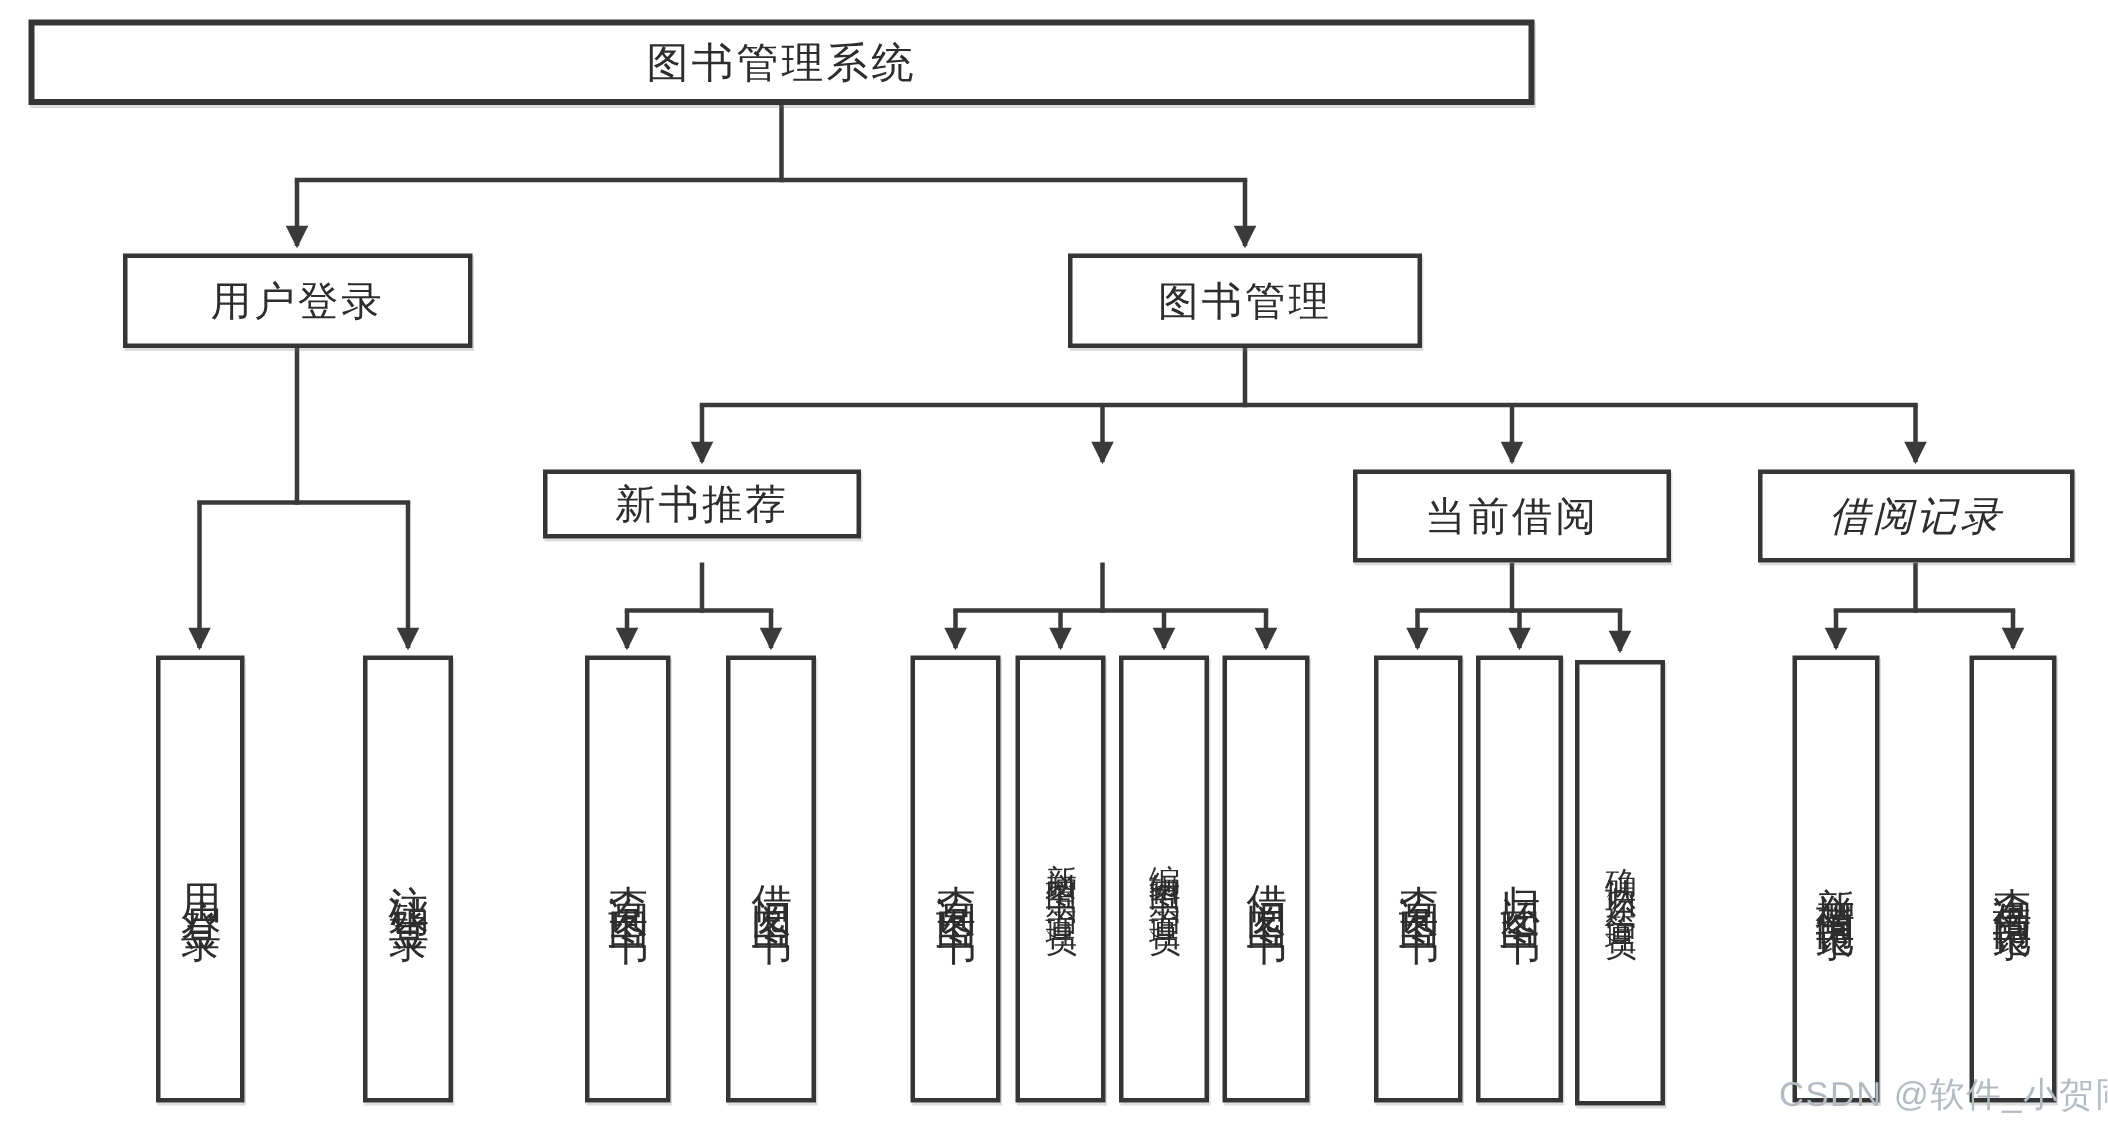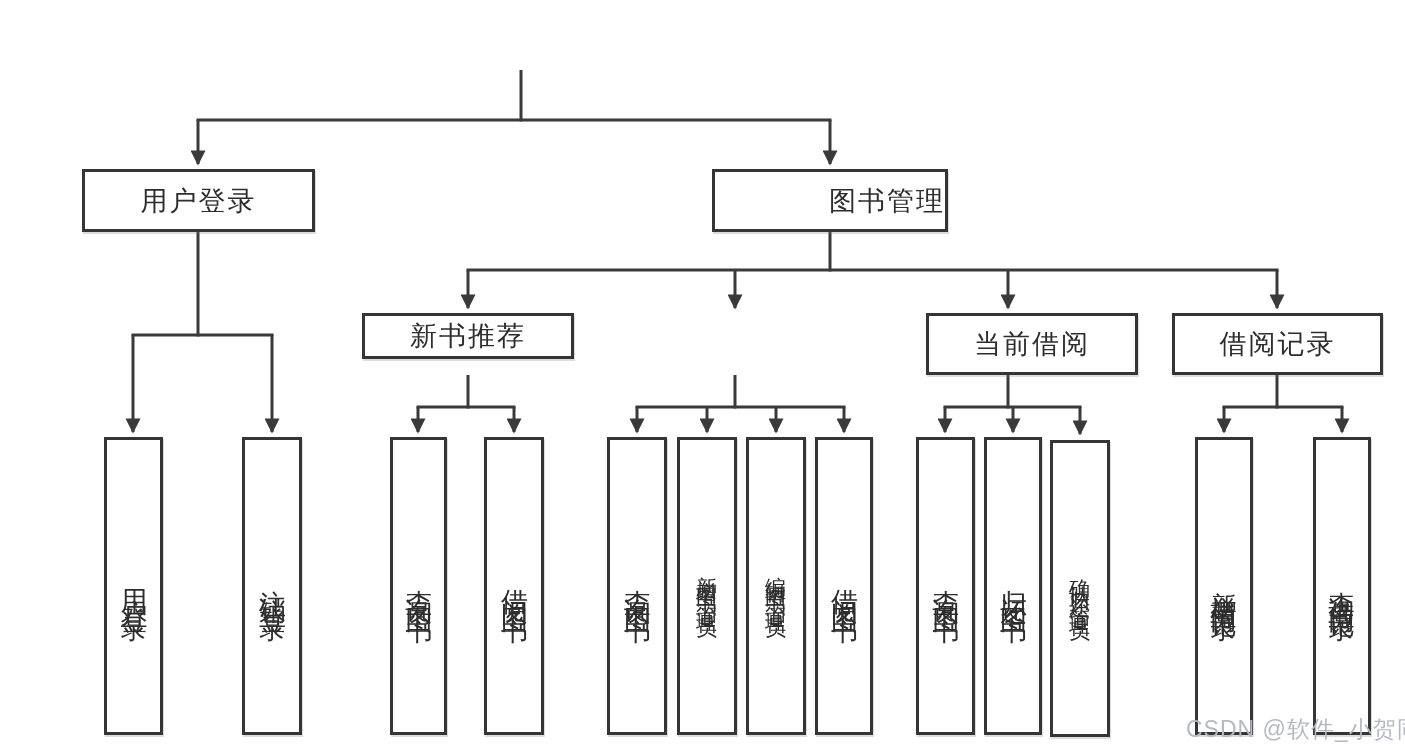--- a/index.html
+++ b/index.html
@@ -122,6 +122,9 @@
     </g>
   </svg>
 
+  <div class="box root" style="left:19px;top:13px;width:1004px;height:57px;">
+    <span class="hlabel">图书管理系统</span>
+  </div>
 
   <div class="box" style="left:82px;top:169px;width:233px;height:63px;">
     <span class="hlabel">用户登录</span>

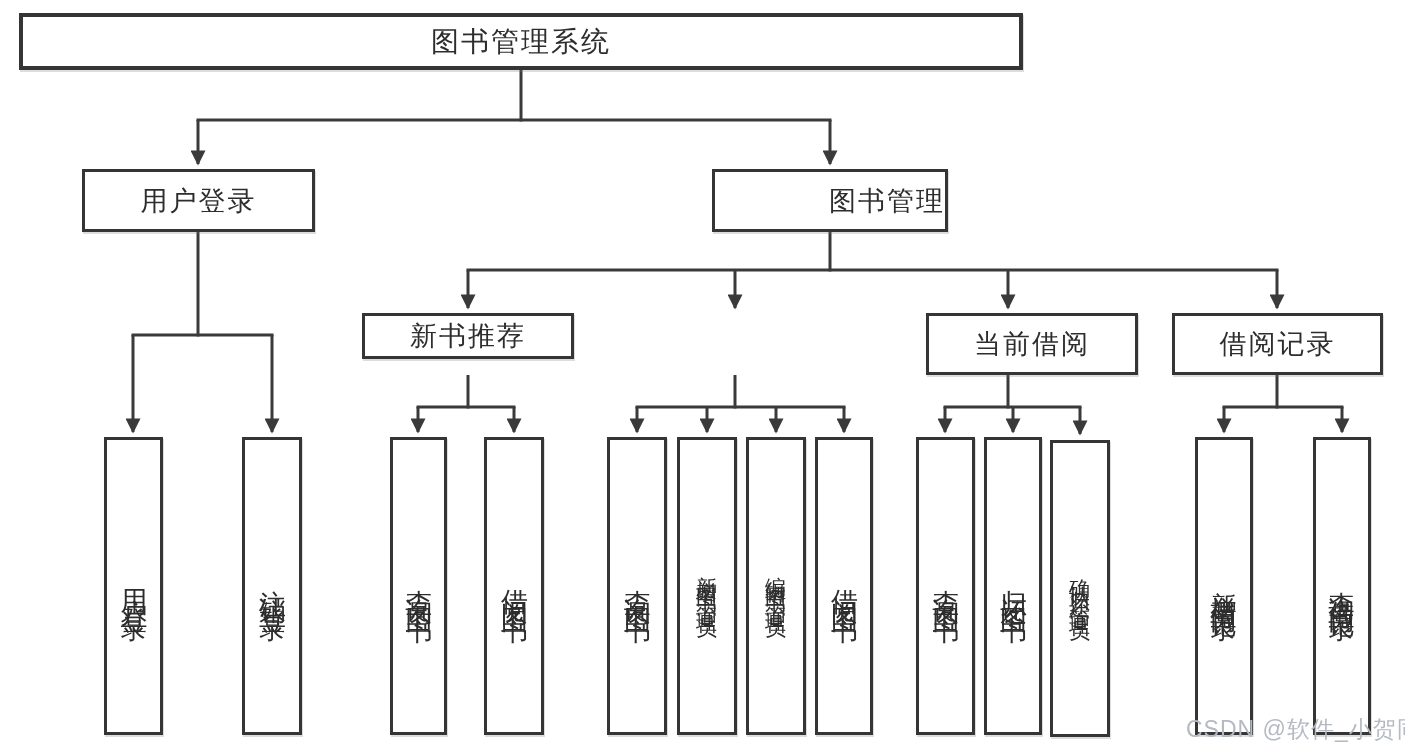--- a/index.html
+++ b/index.html
@@ -129,7 +129,7 @@
   <div class="box" style="left:82px;top:169px;width:233px;height:63px;">
     <span class="hlabel">用户登录</span>
   </div>
-  <div class="box" style="left:712px;top:169px;width:236px;height:63px;justify-content:flex-end;">
+  <div class="box" style="left:712px;top:169px;width:236px;height:63px;">
     <span class="hlabel">图书管理</span>
   </div>
 

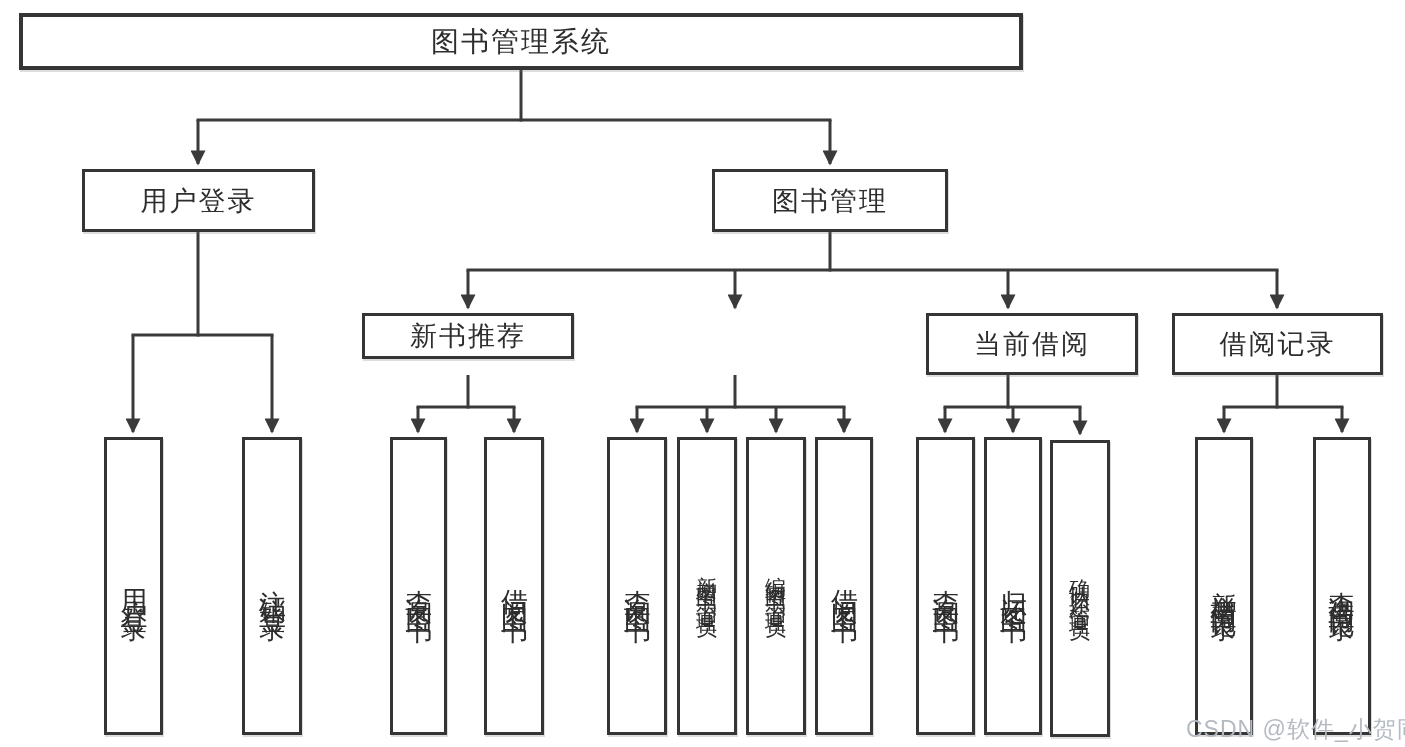--- a/index.html
+++ b/index.html
@@ -136,7 +136,7 @@
   <div class="box" style="left:362px;top:313px;width:212px;height:46px;">
     <span class="hlabel">新书推荐</span>
   </div>
-  <div class="box" style="left:902px;top:313px;width:212px;height:62px;margin-left:24px;">
+  <div class="box" style="left:902px;top:313px;width:212px;height:62px;">
     <span class="hlabel">当前借阅</span>
   </div>
   <div class="box" style="left:1172px;top:313px;width:211px;height:62px;">

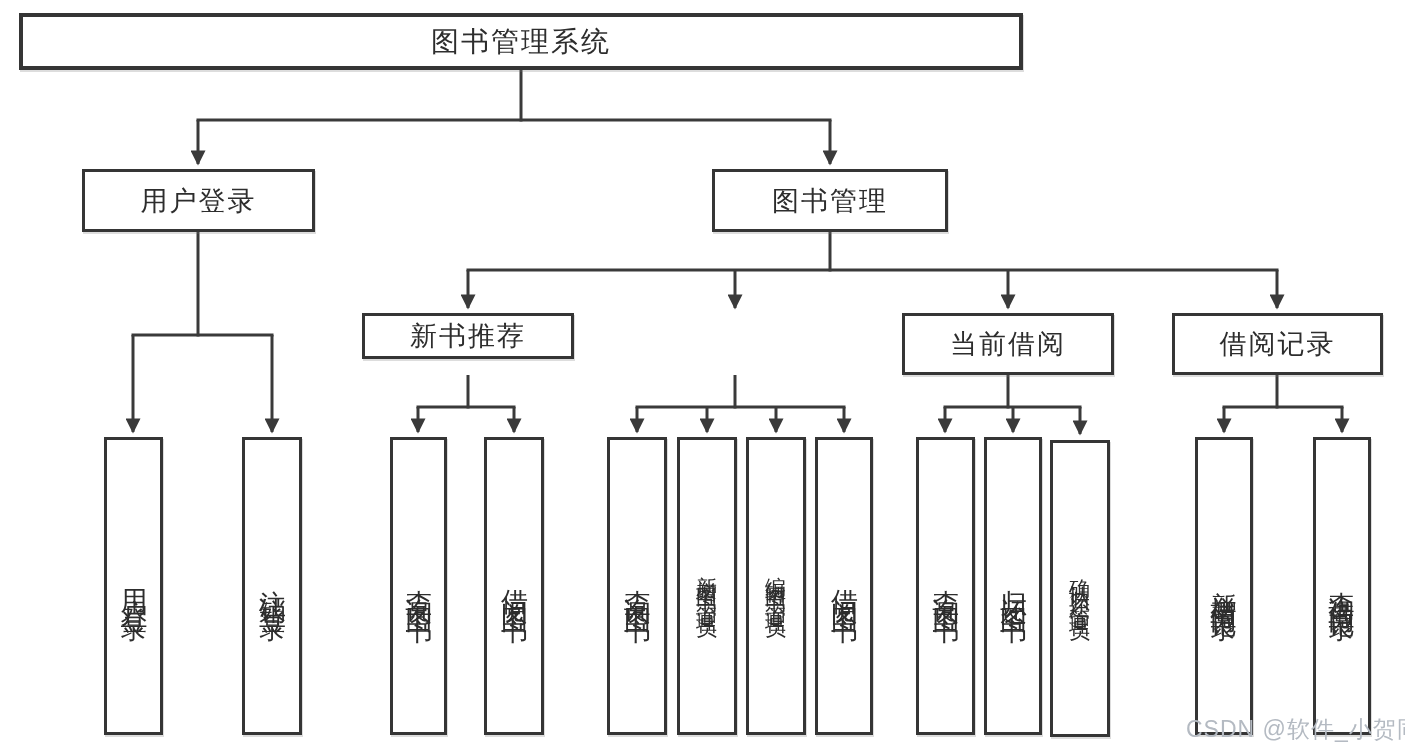--- a/index.html
+++ b/index.html
@@ -139,7 +139,7 @@
   <div class="box" style="left:902px;top:313px;width:212px;height:62px;">
     <span class="hlabel">当前借阅</span>
   </div>
-  <div class="box" style="left:1172px;top:313px;width:211px;height:62px;">
+  <div class="box" style="left:1172px;top:313px;width:211px;height:62px;font-style:italic;">
     <span class="hlabel">借阅记录</span>
   </div>
 

